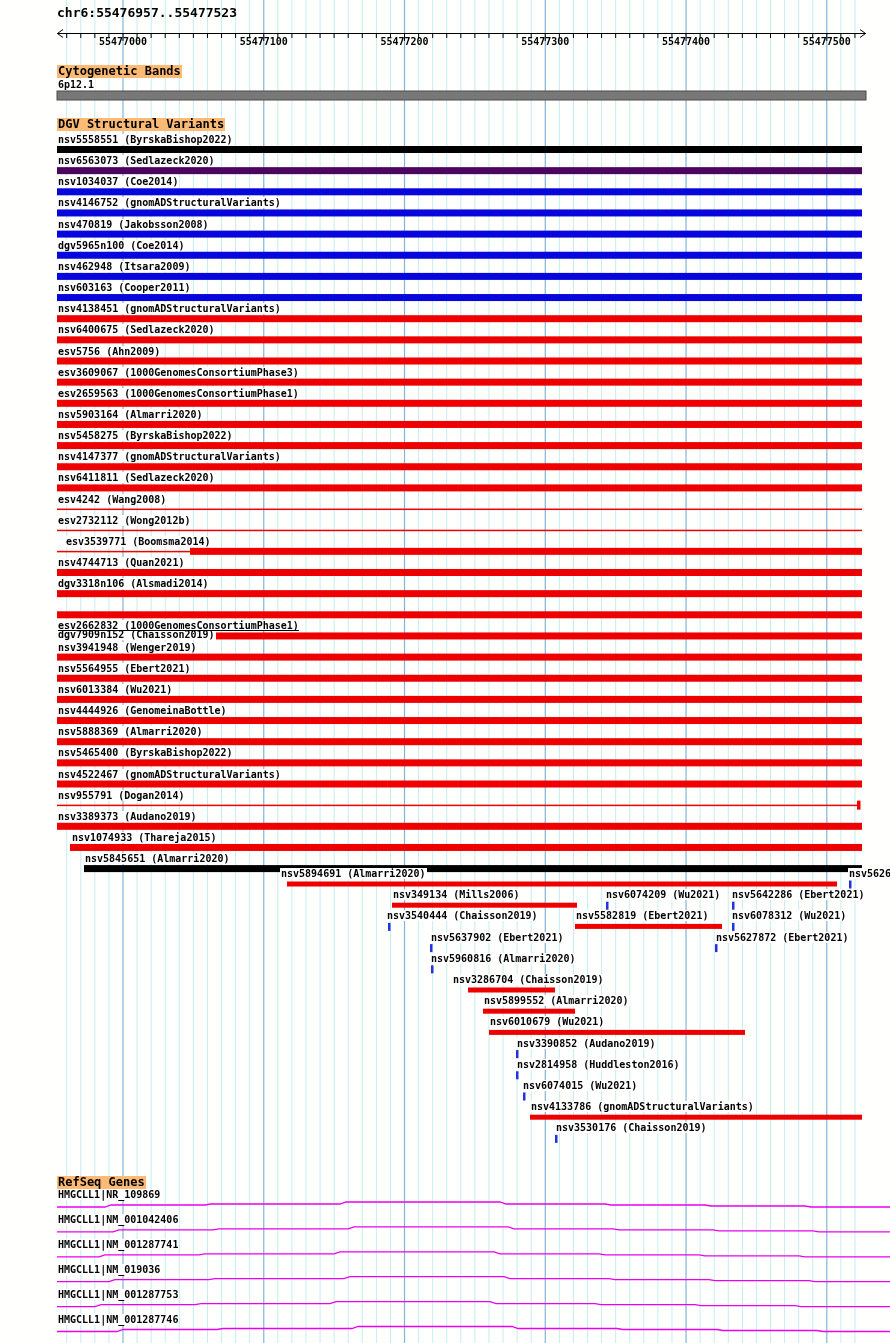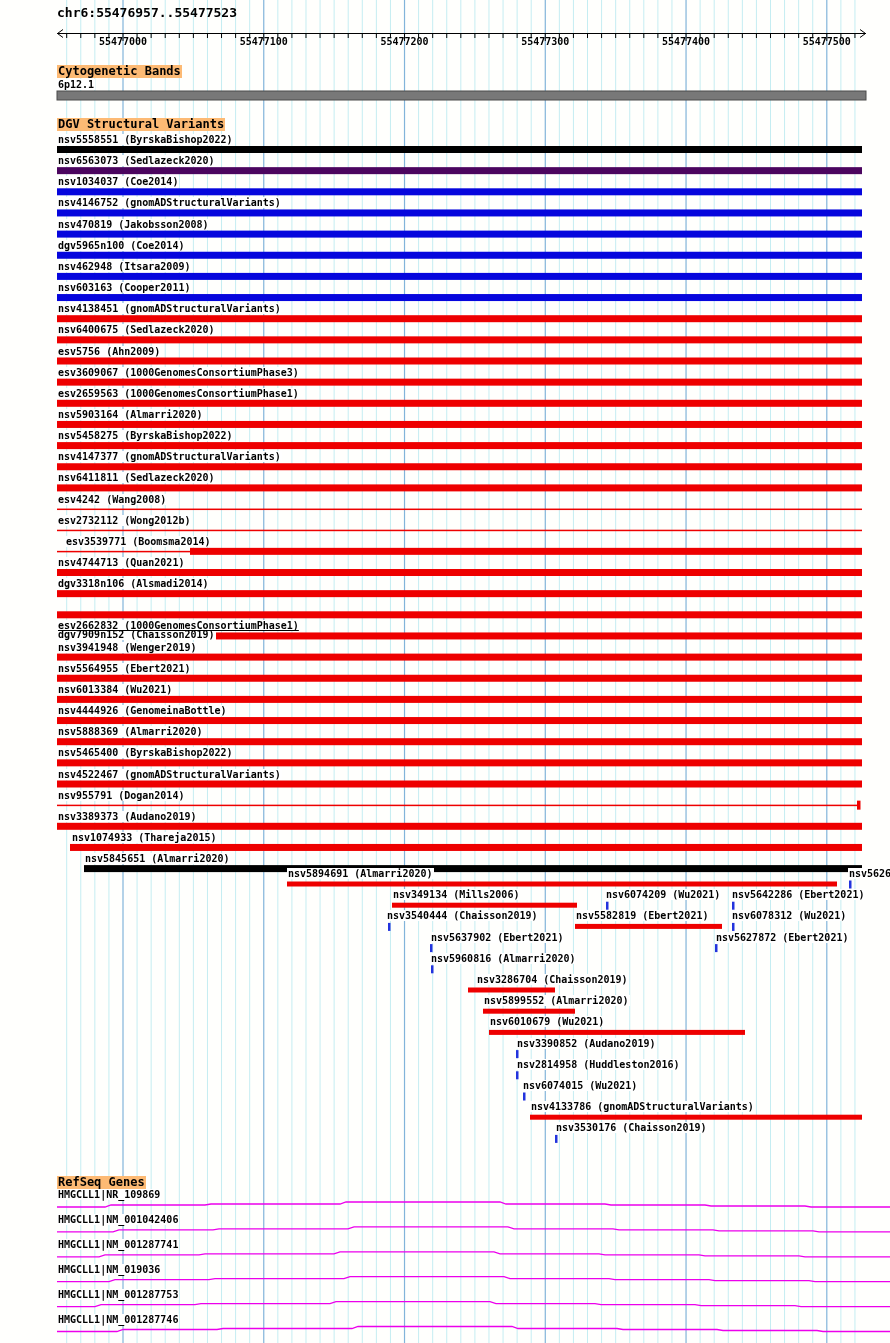--- a/index.html
+++ b/index.html
@@ -259,7 +259,7 @@
       <div class="feat-label" style="left: 57px; top: 810.8px;">nsv3389373 (Audano2019)</div>
       <div class="feat-label" style="left: 71px; top: 831.95px;">nsv1074933 (Thareja2015)</div>
       <div class="feat-label" style="left: 84px; top: 853.1px;">nsv5845651 (Almarri2020)</div>
-      <div class="feat-label" style="left: 287px; top: 868px;">nsv5894691 (Almarri2020)</div>
+      <div class="feat-label" style="left: 280px; top: 868px;">nsv5894691 (Almarri2020)</div>
       <div class="feat-label" style="left: 848px; top: 868px;">nsv5626</div>
       <div class="feat-label" style="left: 392px; top: 889.2px;">nsv349134 (Mills2006)</div>
       <div class="feat-label" style="left: 605px; top: 889.2px;">nsv6074209 (Wu2021)</div>

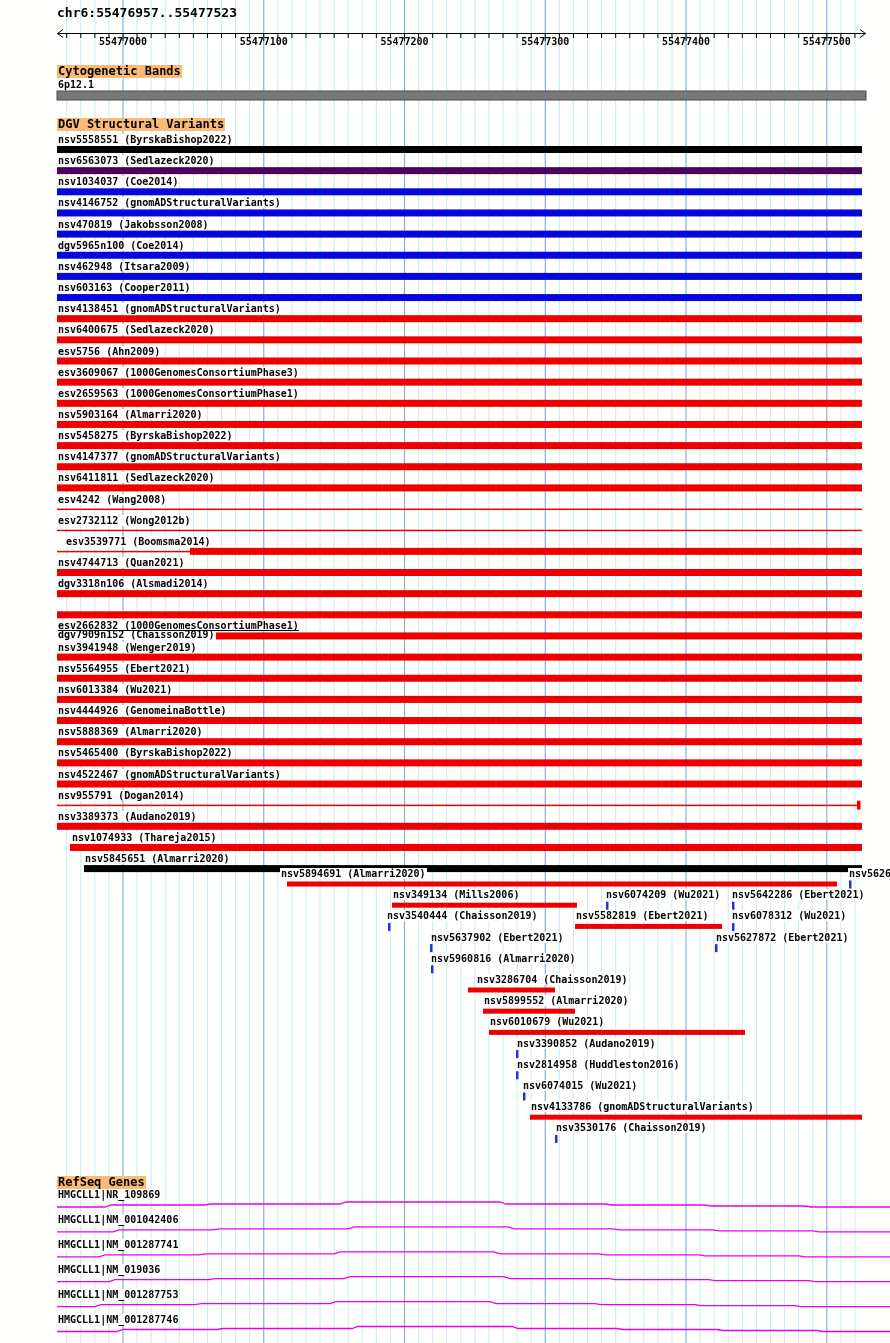--- a/index.html
+++ b/index.html
@@ -270,7 +270,7 @@
       <div class="feat-label" style="left: 430px; top: 931.6px;">nsv5637902 (Ebert2021)</div>
       <div class="feat-label" style="left: 715px; top: 931.6px;">nsv5627872 (Ebert2021)</div>
       <div class="feat-label" style="left: 430px; top: 952.8px;">nsv5960816 (Almarri2020)</div>
-      <div class="feat-label" style="left: 476px; top: 974px; text-align: center;">nsv3286704 (Chaisson2019)</div>
+      <div class="feat-label" style="left: 452px; top: 974px; text-align: center;">nsv3286704 (Chaisson2019)</div>
       <div class="feat-label" style="left: 483px; top: 995.2px;">nsv5899552 (Almarri2020)</div>
       <div class="feat-label" style="left: 489px; top: 1016.4px;">nsv6010679 (Wu2021)</div>
       <div class="feat-label" style="left: 516px; top: 1037.6px;">nsv3390852 (Audano2019)</div>

